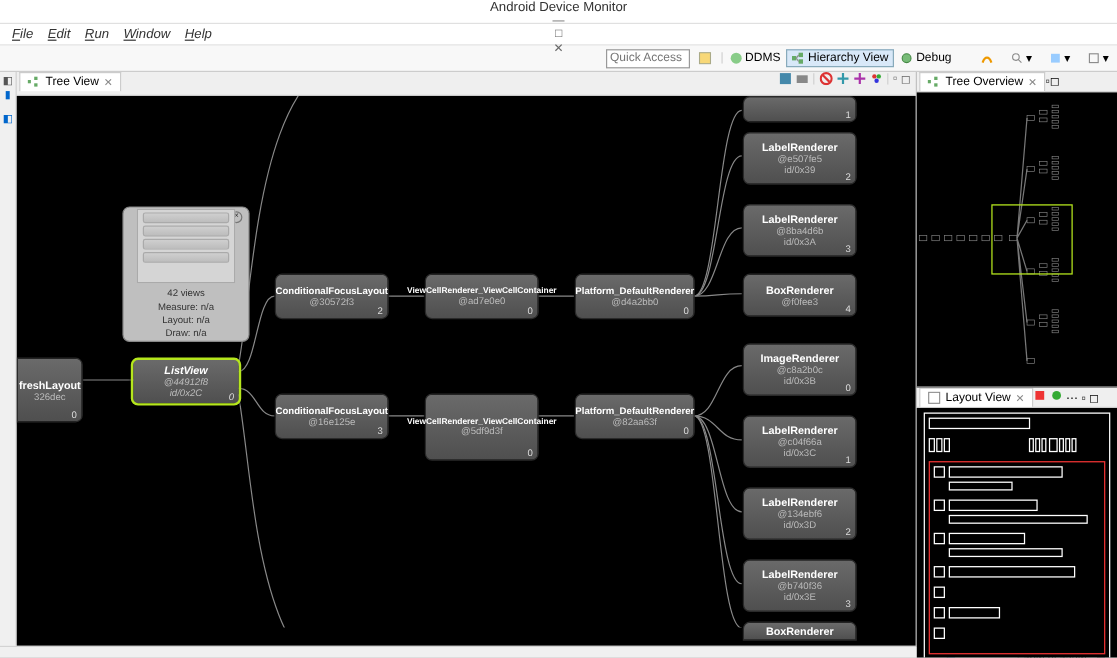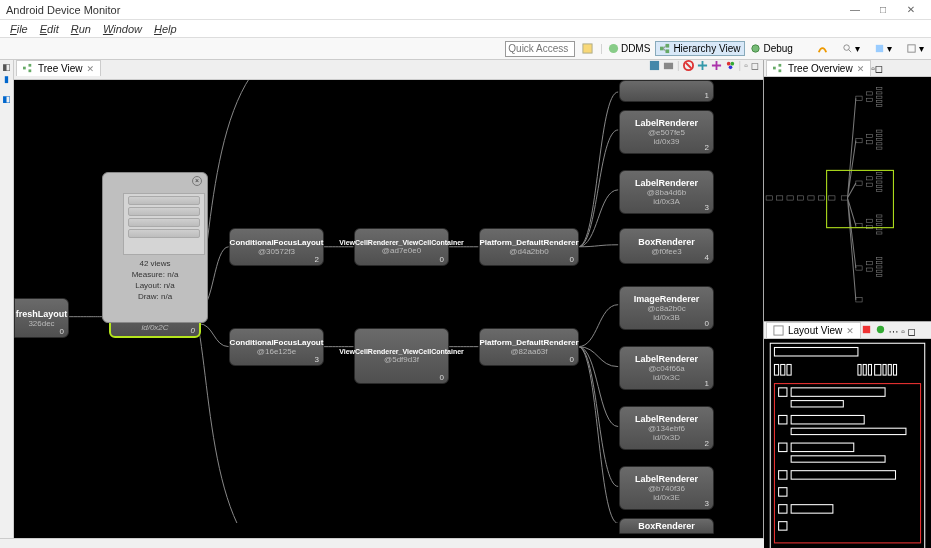--- a/index.html
+++ b/index.html
@@ -6,7 +6,7 @@
 html, body { width: 931px; height: 548px; overflow: hidden; background: #f0f0f0; }
 
 
-.titlebar { height: 20px; background: #fff; display: flex; align-items: center; padding: 0 6px; font-size: 11px; color: #333; border-bottom: 1px solid #e0e0e0; }
+.titlebar { height: 20px; background: #fff; display: flex; align-items: center; padding: 0 6px; font-size: 11px; color: #333; border-bottom: 1px solid #e0e0e0; flex-direction: column; }
 .titlebar .title { flex: 1; }
 .titlebar .win-btn { width: 28px; text-align: center; color: #666; font-size: 10px; }
 

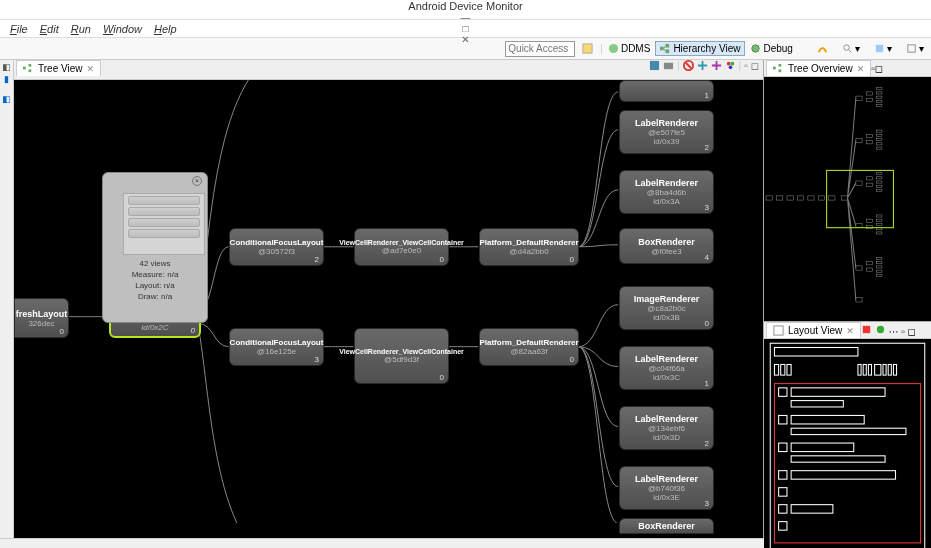--- a/index.html
+++ b/index.html
@@ -45,7 +45,7 @@
 .node.sel { border:2px solid #b5e61d;font-style:italic; }
 
 
-.tooltip { position:absolute; background:#bfbfbf; border:1px solid #888; border-radius:6px; padding:20px; font-size:8px; color:#333; text-align:center; }
+.tooltip { position:absolute; background:#bfbfbf; border:1px solid #888; border-radius:6px; padding:1px; font-size:8px; color:#333; text-align:center; }
 .tooltip .thumb { width:82px; height:62px; background:#d5d5d5; border:1px solid #aaa; margin:0 auto 3px; position:relative;}
 .tooltip .thumb-row { height:9px; margin:2px 4px; background:linear-gradient(#cfcfcf,#bdbdbd); border:1px solid #aaa; border-radius:2px;}
 .tooltip .tx { display:block; line-height:11px; }

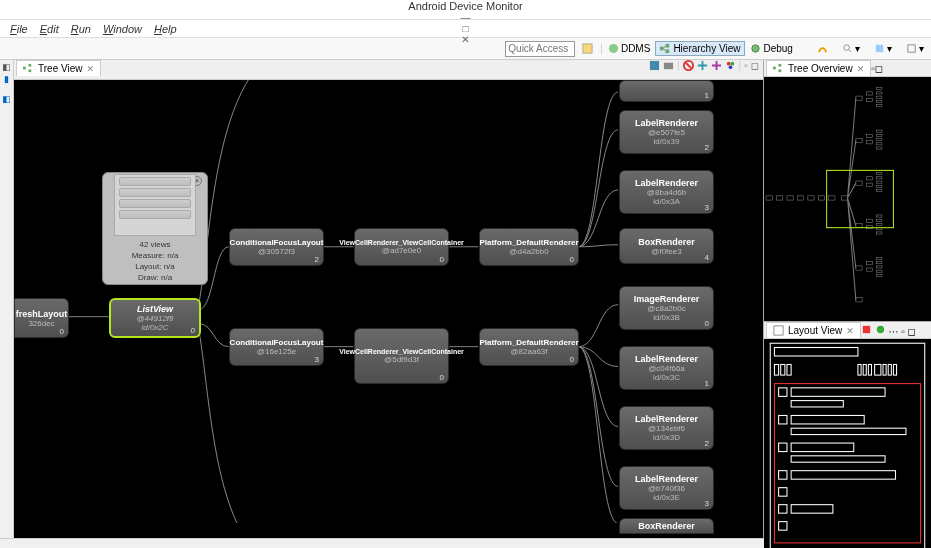--- a/index.html
+++ b/index.html
@@ -220,7 +220,7 @@
         <span class="idx">1</span>
       </div>
 
-      <div class="node" style="left:0; top:218px; width:55px; height:40px; border-radius:0 6px 6px 0;">
+      <div class="node" style="left:0; top:218px; width:55px; height:54px; border-radius:0 6px 6px 0;">
         <span class="nm">freshLayout</span>
         <span class="addr">326dec</span>
         <span class="idx">0</span>

